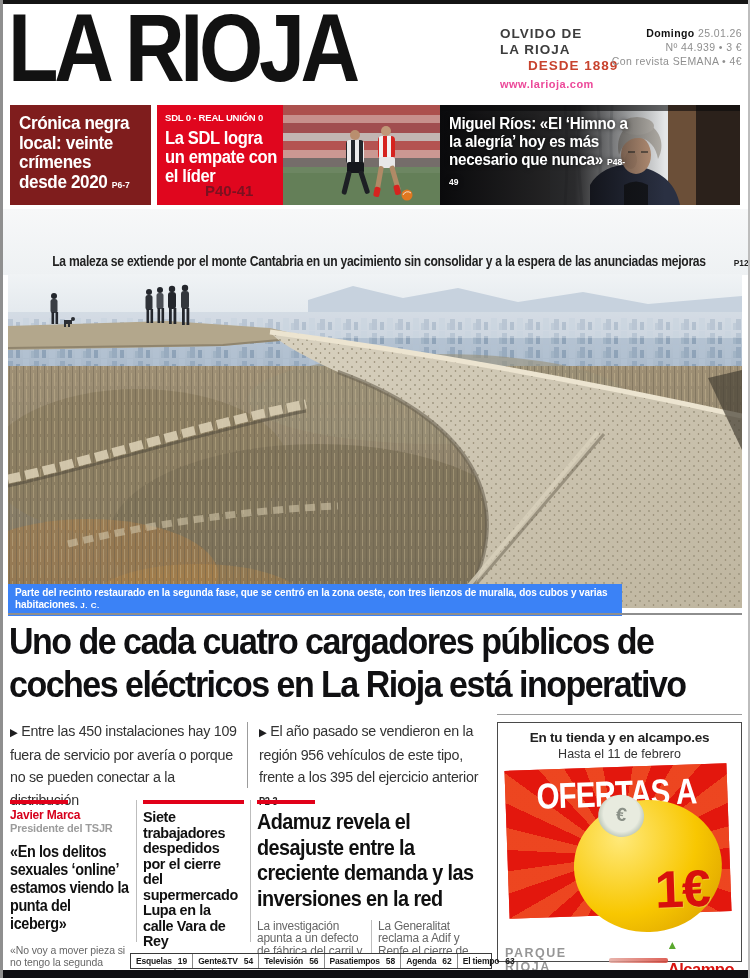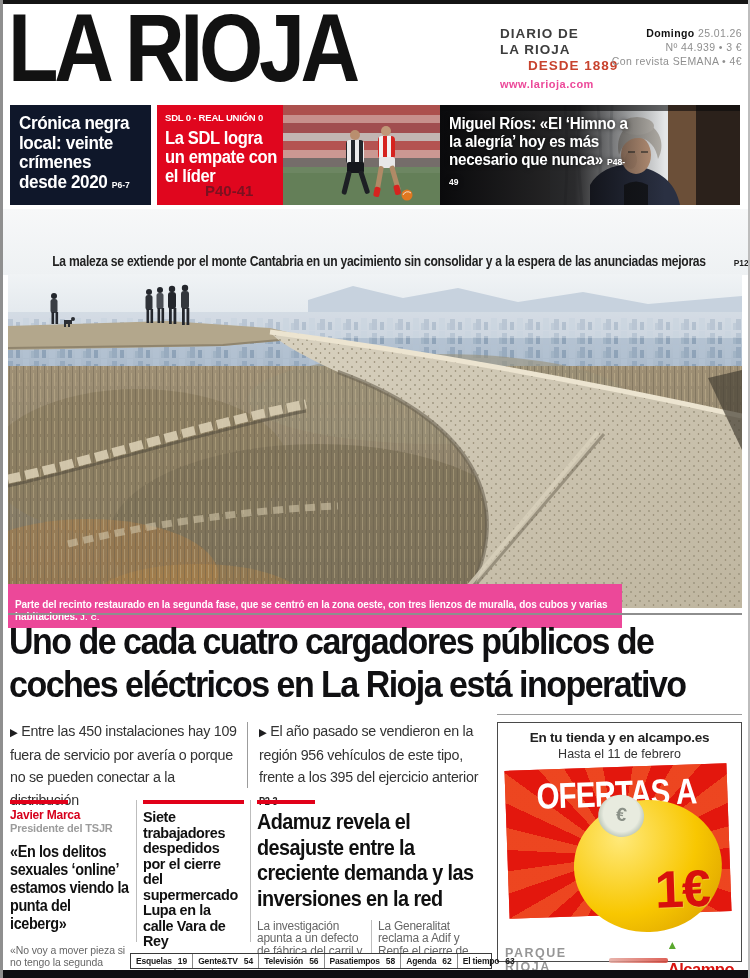--- a/index.html
+++ b/index.html
@@ -104,7 +104,7 @@
 
   <div class="abs logo">LA RIOJA</div>
   <div class="abs tagline">
-    <div>DIARIO DE</div>
+    <div>OLVIDO DE</div>
     <div>LA RIOJA</div>
     <div class="red">DESDE 1889</div>
   </div>

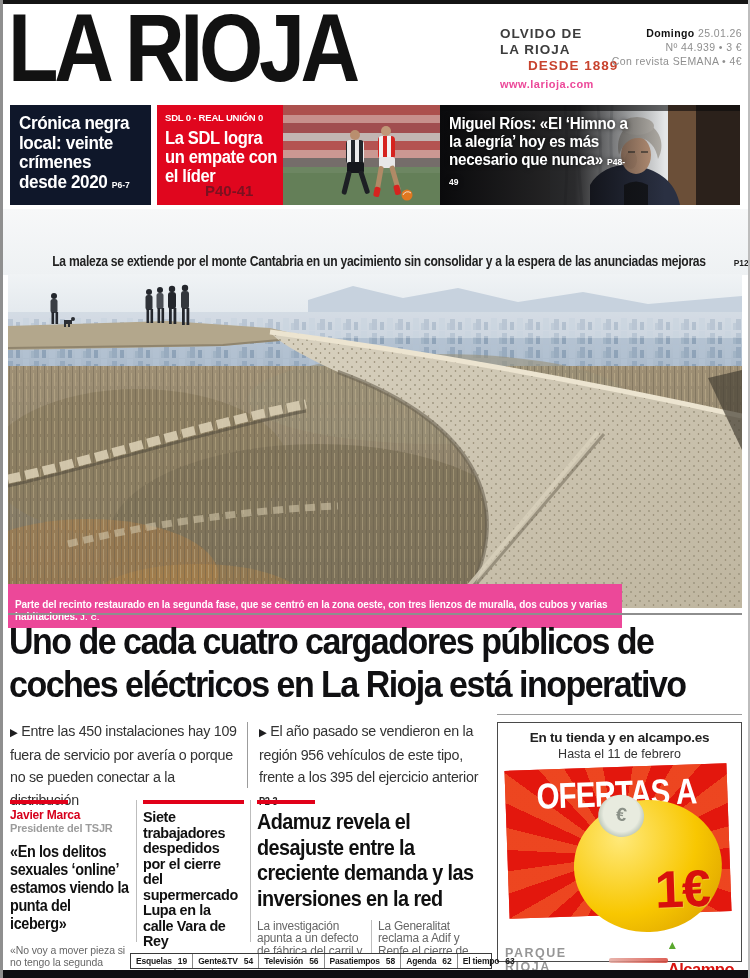--- a/index.html
+++ b/index.html
@@ -20,7 +20,7 @@
   .edition b{color:#111;font-weight:800;}
 
   
-  .promo-crime{left:10px;top:105px;width:141px;height:100px;background:#0f172a;color:#fff;padding:9px 9px;box-sizing:border-box;}
+  .promo-crime{left:10px;top:105px;width:141px;height:100px;background:#7f1d1d;color:#fff;padding:9px 9px;box-sizing:border-box;}
   .promo-crime .t{font-size:18px;font-weight:800;line-height:19.5px;letter-spacing:-.4px;transform:scaleX(.95);transform-origin:left top;width:130px;}
   .pg-small{font-size:9px;font-weight:800;letter-spacing:0;}
   .promo-foot{left:157px;top:105px;width:283px;height:100px;display:flex;}

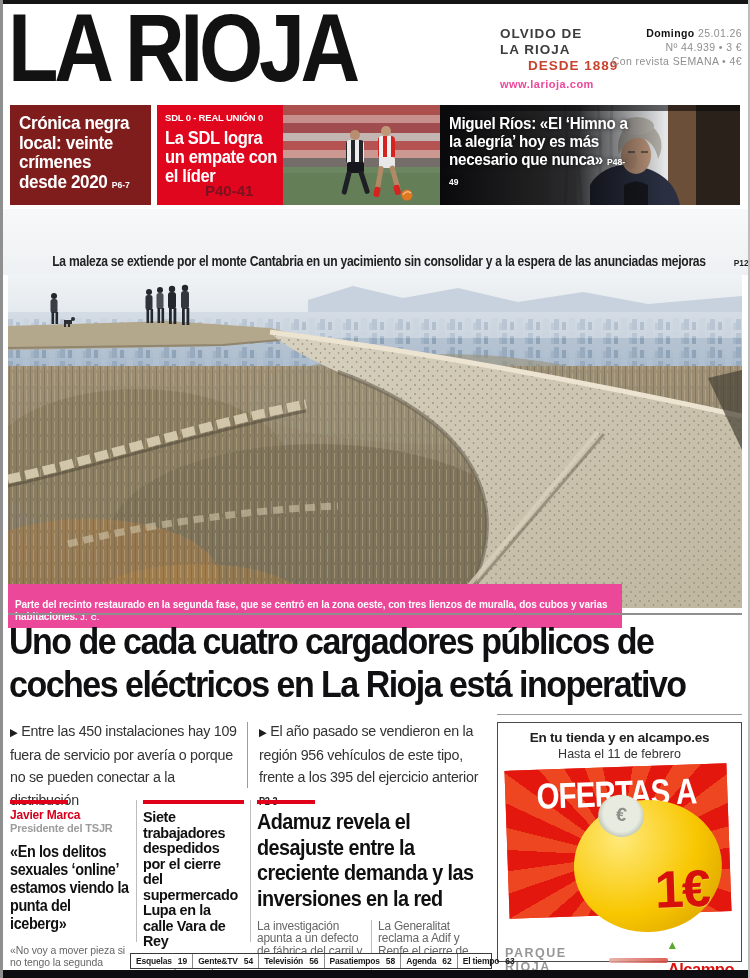--- a/index.html
+++ b/index.html
@@ -40,7 +40,7 @@
   .feat-sub{left:0;top:252px;width:750px;text-align:center;color:#222;}
   .feat-sub span{display:inline-block;font-size:14px;font-weight:700;letter-spacing:-.3px;transform:scaleX(.93);transform-origin:center top;white-space:nowrap;}
   .photo-main{left:8px;top:274px;width:734px;height:334px;}
-  .caption{left:8px;top:584px;max-width:600px;background:#ec4899;color:#fff;font-size:10px;font-weight:700;letter-spacing:-.1px;padding:15px 7px 4px;line-height:12px;}
+  .caption{left:8px;top:584px;max-width:600px;background:#3b82f6;color:#fff;font-size:10px;font-weight:700;letter-spacing:-.1px;padding:3px 7px 4px;line-height:12px;}
   .caption .credit{font-size:8px;letter-spacing:.5px;}
   .rule{left:8px;top:613px;width:734px;height:2px;background:#8e8e8e;}
 

